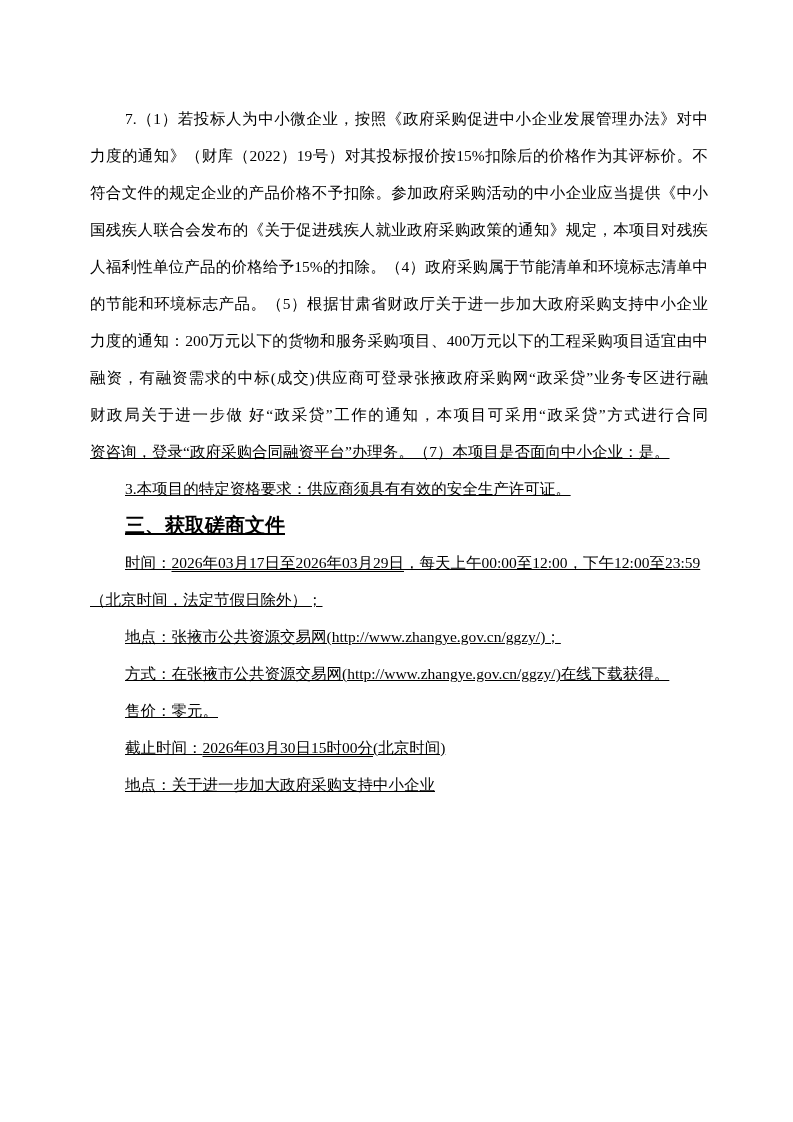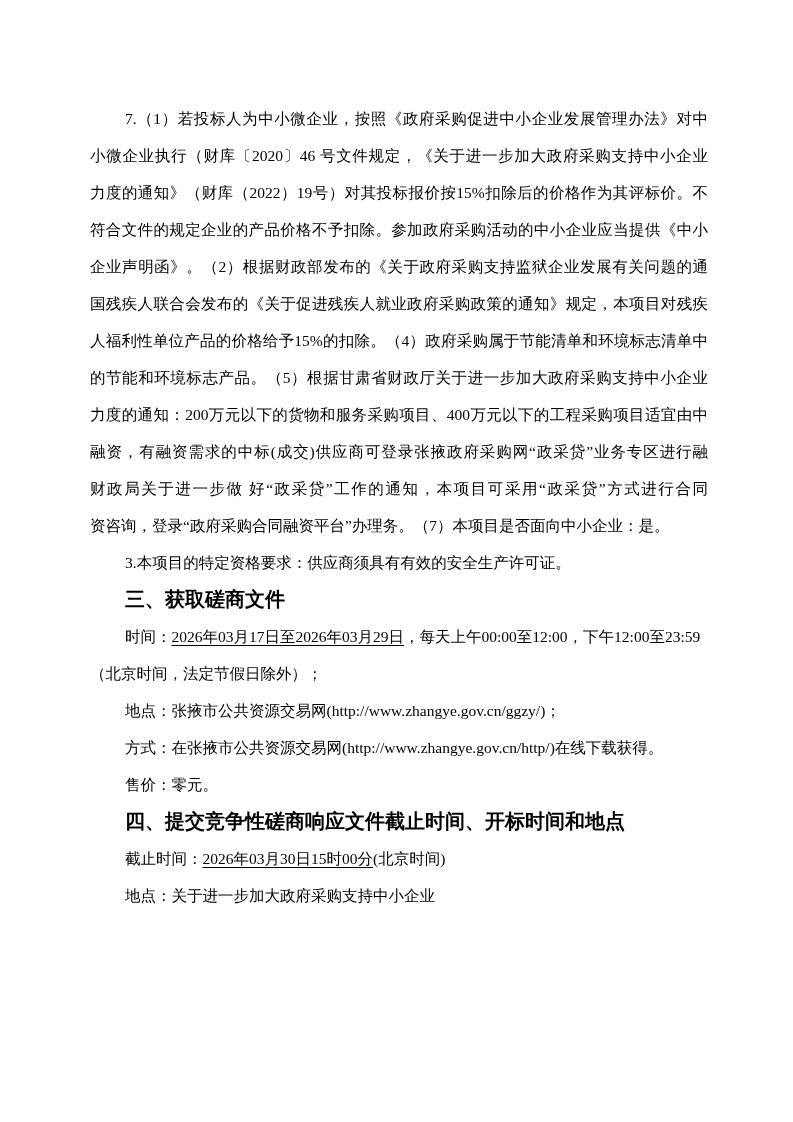--- a/index.html
+++ b/index.html
@@ -55,7 +55,6 @@
   <div class="content">
 
     <div class="line j indent">7.（1）若投标人为中小微企业，按照《政府采购促进中小企业发展管理办法》对中</div>
-    <div class="line j">小微企业执行（财库〔2020〕46 号文件规定，《关于进一步加大政府采购支持中小企业</div>
     <div class="line j">力度的通知》（财库（2022）19号）对其投标报价按15%扣除后的价格作为其评标价。不</div>
     <div class="line j">符合文件的规定企业的产品价格不予扣除。参加政府采购活动的中小企业应当提供《中小</div>
     <div class="line j">企业声明函》。（2）根据财政部发布的《关于政府采购支持监狱企业发展有关问题的通</div>

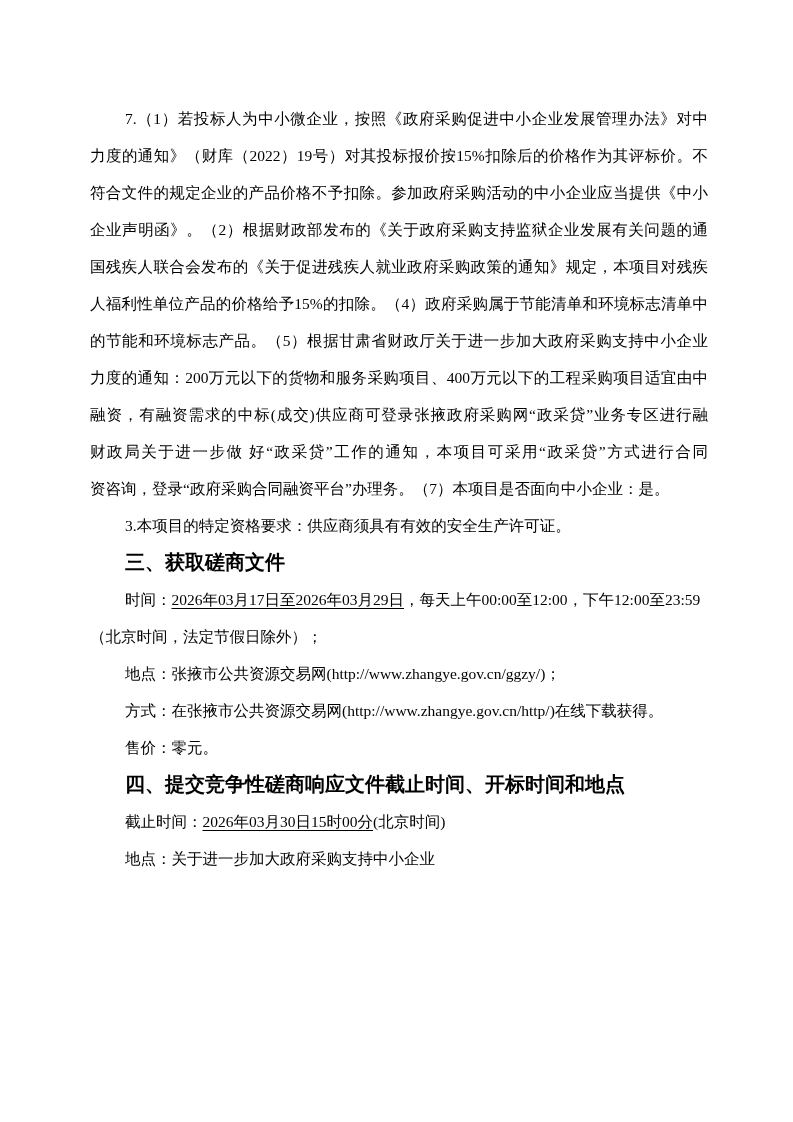--- a/index.html
+++ b/index.html
@@ -57,7 +57,6 @@
     <div class="line j indent">7.（1）若投标人为中小微企业，按照《政府采购促进中小企业发展管理办法》对中</div>
     <div class="line j">力度的通知》（财库（2022）19号）对其投标报价按15%扣除后的价格作为其评标价。不</div>
     <div class="line j">符合文件的规定企业的产品价格不予扣除。参加政府采购活动的中小企业应当提供《中小</div>
-    <div class="line j">企业声明函》。（2）根据财政部发布的《关于政府采购支持监狱企业发展有关问题的通</div>
     <div class="line j">国残疾人联合会发布的《关于促进残疾人就业政府采购政策的通知》规定，本项目对残疾</div>
     <div class="line j">人福利性单位产品的价格给予15%的扣除。（4）政府采购属于节能清单和环境标志清单中</div>
     <div class="line j">的节能和环境标志产品。（5）根据甘肃省财政厅关于进一步加大政府采购支持中小企业</div>

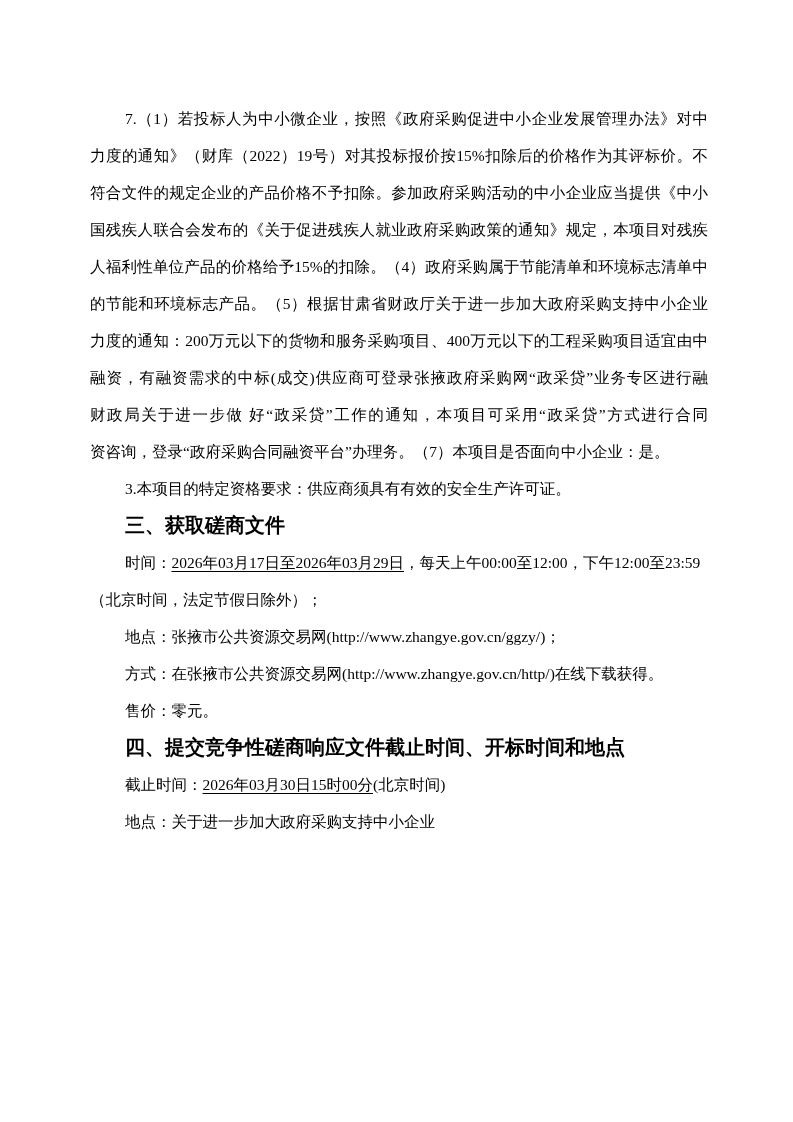--- a/index.html
+++ b/index.html
@@ -37,6 +37,7 @@
   }
   .nw {
     white-space: nowrap;
+    text-decoration: underline;
   }
   .heading {
     font-family: "Liberation Sans", "DejaVu Sans", sans-serif;

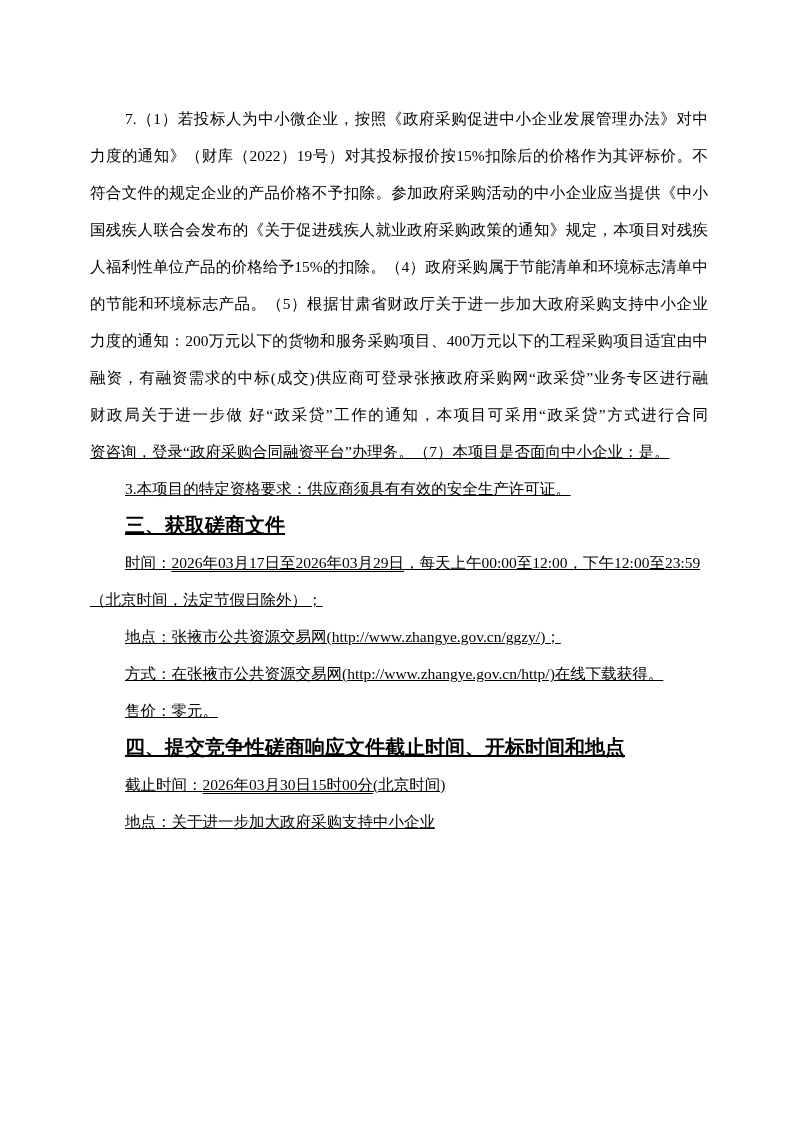--- a/index.html
+++ b/index.html
@@ -74,7 +74,7 @@
     <div class="line nw">（北京时间，法定节假日除外）；</div>
 
     <div class="line nw indent">地点：张掖市公共资源交易网(http://www.zhangye.gov.cn/ggzy/)；</div>
-    <div class="line nw indent">方式：在张掖市公共资源交易网(http://www.zhangye.gov.cn/http/)在线下载获得。</div>
+    <div class="line nw indent">方式：在张掖市公共资源交易网(http://www.zhangye.gov.cn/ggzy/)在线下载获得。</div>
     <div class="line nw indent">售价：零元。</div>
 
     <div class="line nw indent heading">四、提交竞争性磋商响应文件截止时间、开标时间和地点</div>

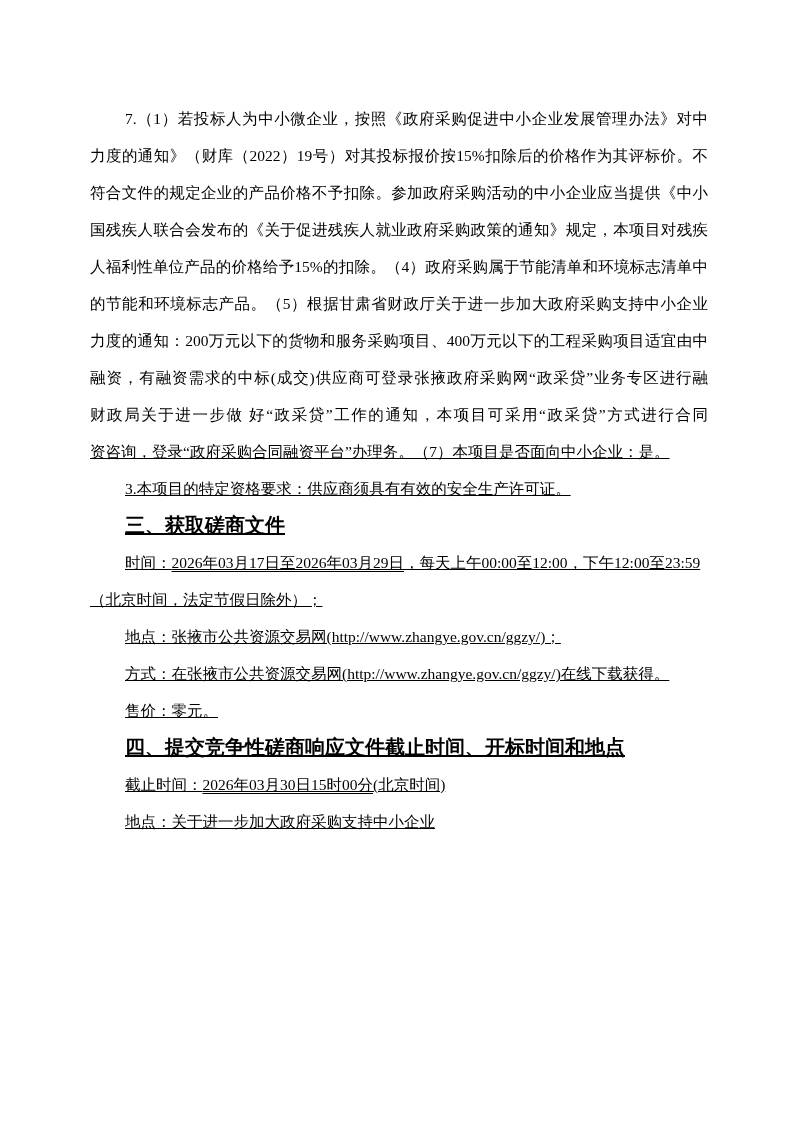--- a/index.html
+++ b/index.html
@@ -77,7 +77,6 @@
     <div class="line nw indent">方式：在张掖市公共资源交易网(http://www.zhangye.gov.cn/ggzy/)在线下载获得。</div>
     <div class="line nw indent">售价：零元。</div>
 
-    <div class="line nw indent heading">四、提交竞争性磋商响应文件截止时间、开标时间和地点</div>
 
     <div class="line nw indent"><span>截止时间：</span><span class="u">2026年03月30日15时00分</span><span>(北京时间)</span></div>
 

